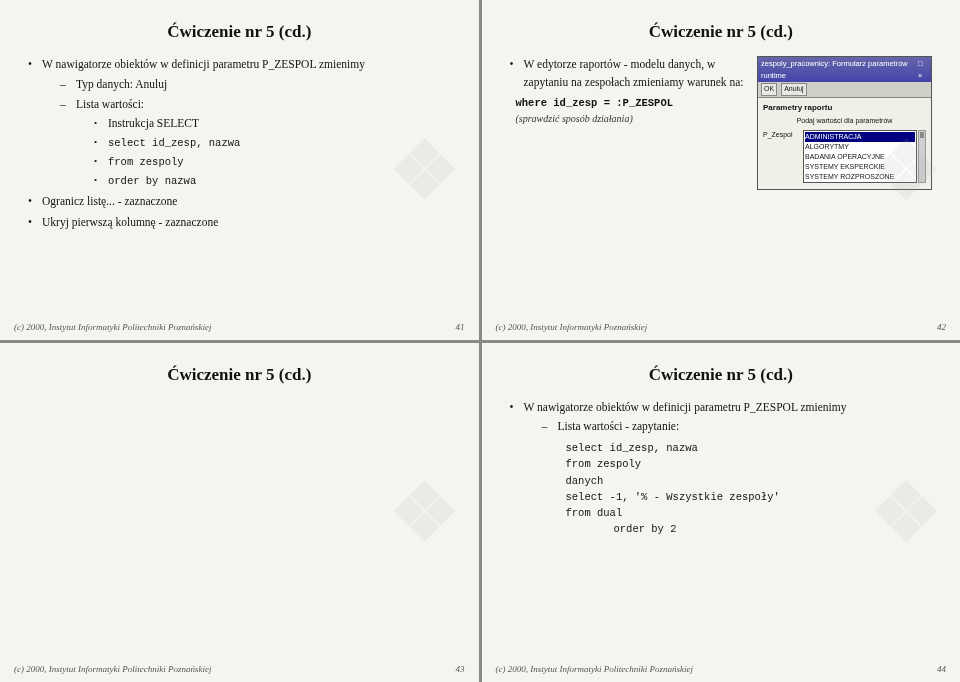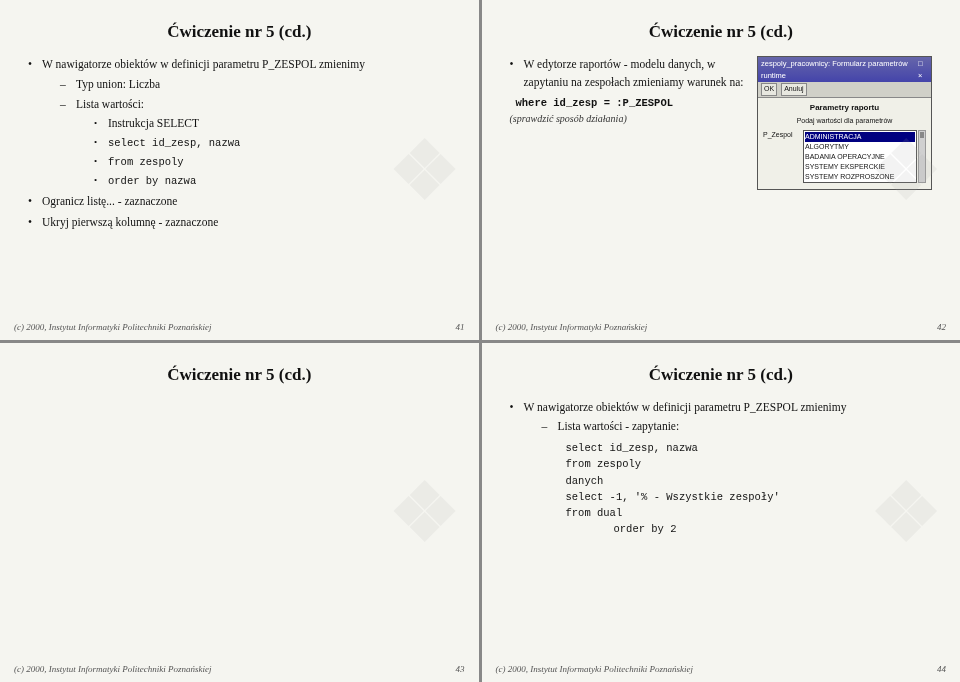--- a/index.html
+++ b/index.html
@@ -215,7 +215,7 @@
           <span>W nawigatorze obiektów w definicji parametru P_ZESPOL zmienimy</span>
           <ul class="sub-list">
             <li>
-              <span>Typ union: Liczba</span>
+              <span>Typ danych: Anuluj</span>
             </li>
             <li>
               <span>Lista wartości:</span>

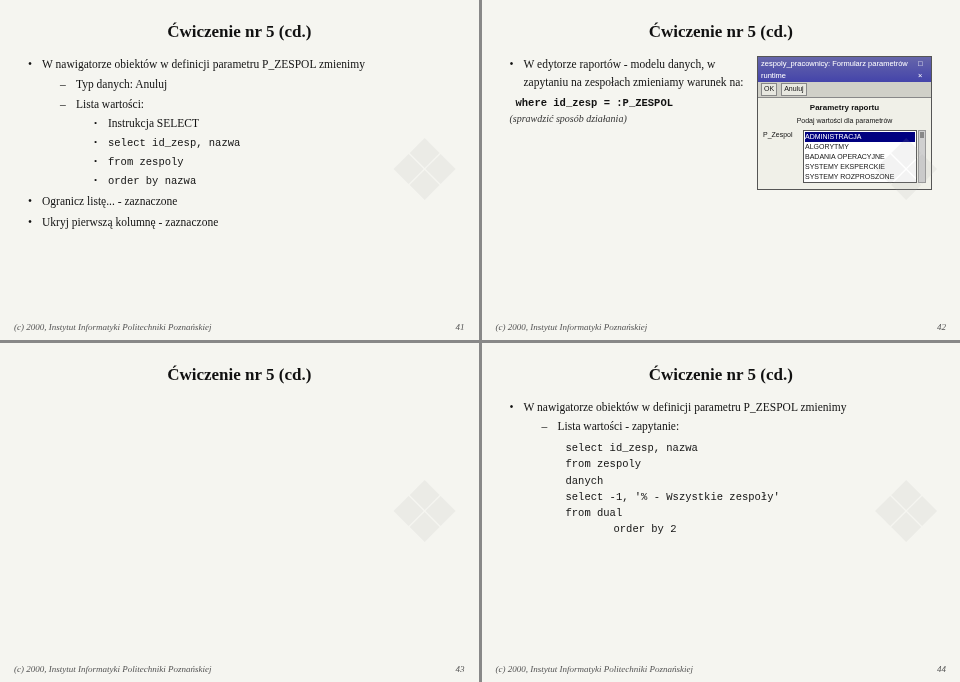--- a/index.html
+++ b/index.html
@@ -151,7 +151,6 @@
       background: #f0f0e8;
     }
     .ss-header {
-      text-align: center;
       font-weight: bold;
       font-size: 8px;
       margin-bottom: 2px;

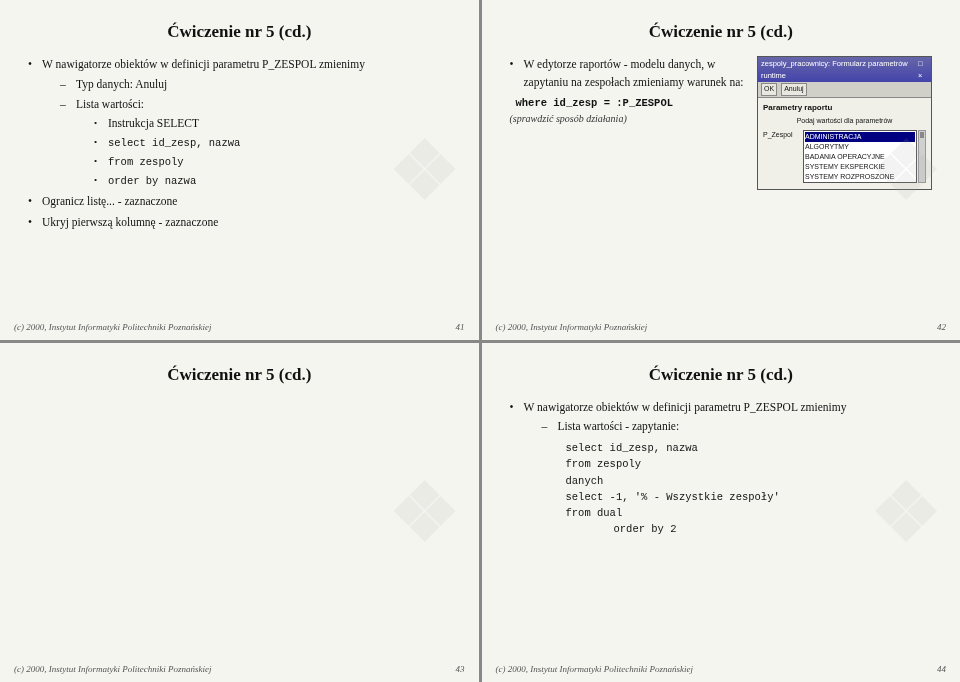--- a/index.html
+++ b/index.html
@@ -199,6 +199,7 @@
       font-size: 10px;
       font-style: italic;
       color: #333;
+      margin-left: 6px;
     }
   </style>
 </head>

